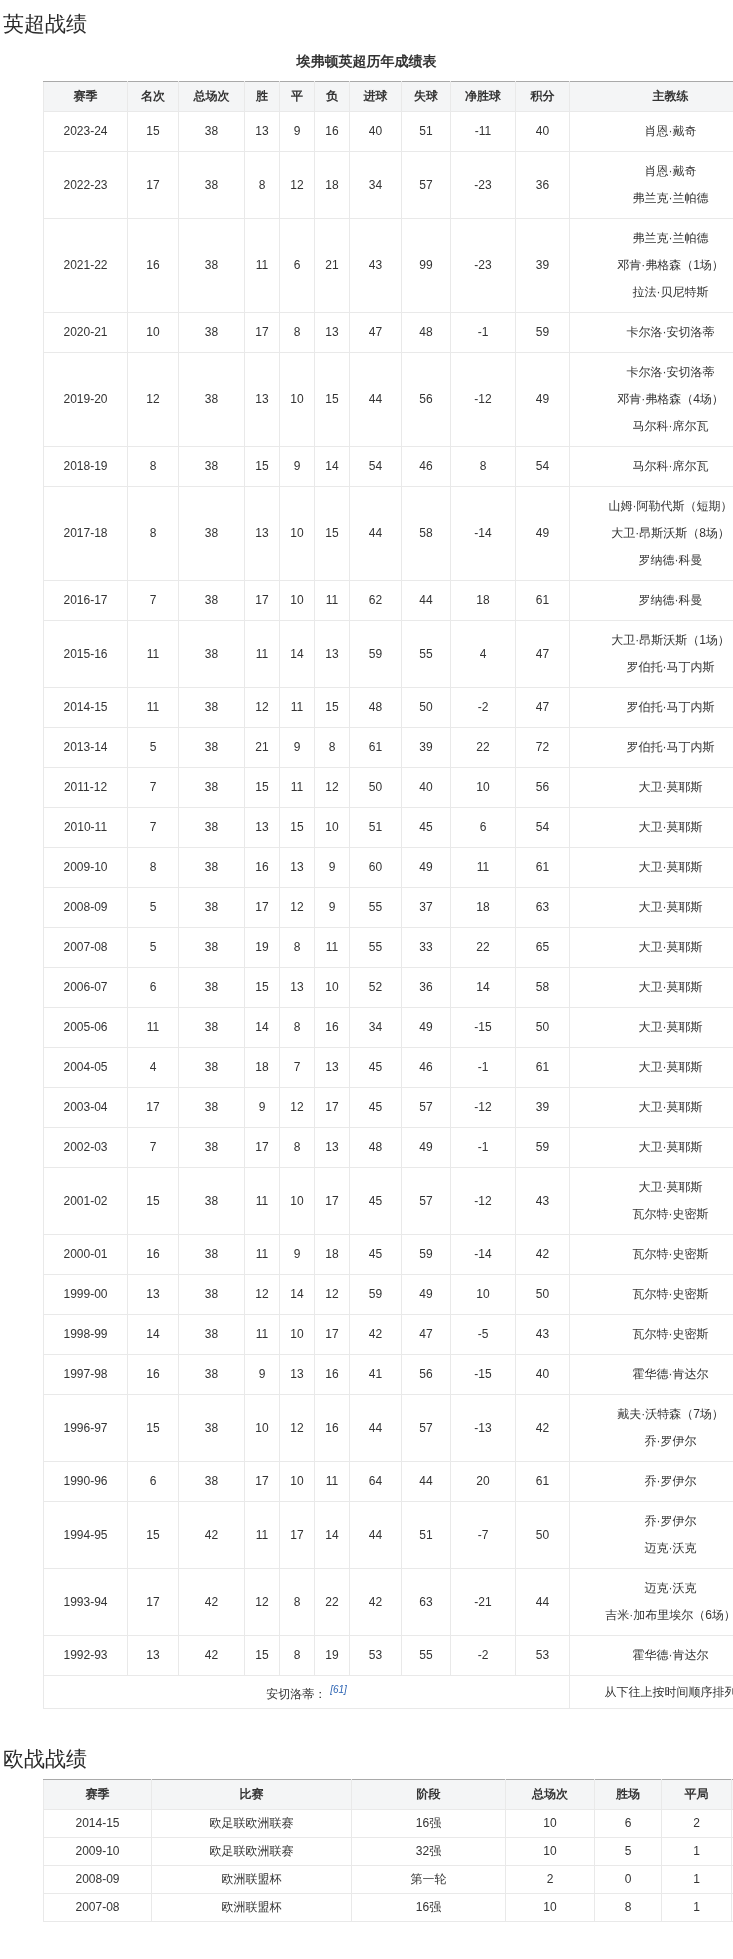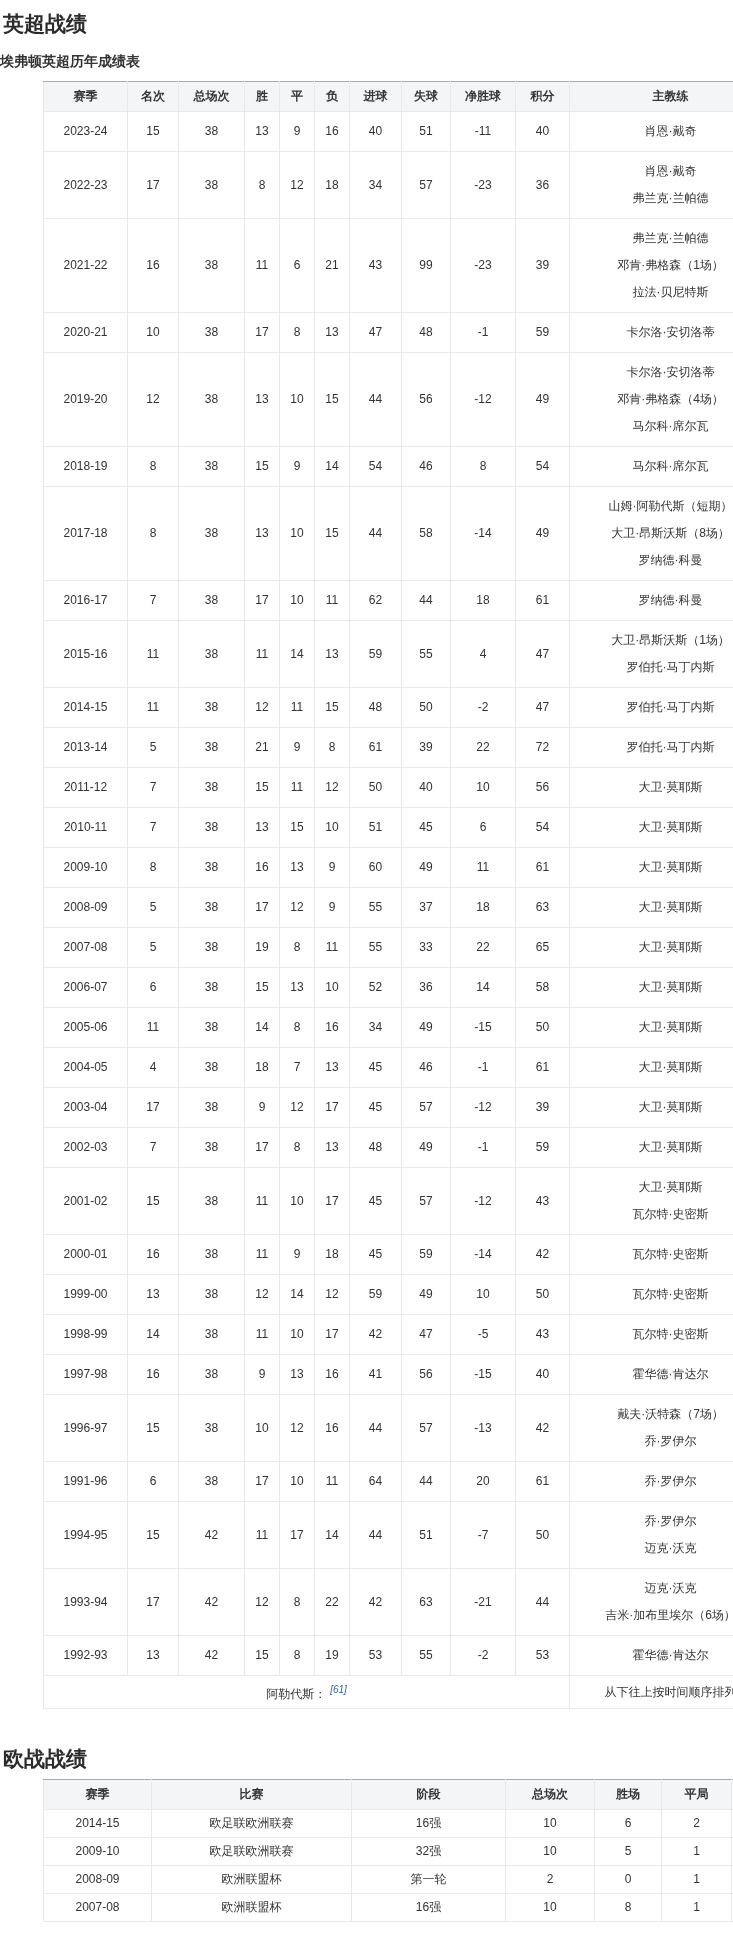--- a/index.html
+++ b/index.html
@@ -9,7 +9,7 @@
     box-sizing:border-box;
   }
   .section-title {
-    font-size:21px; font-weight:700; color:#2b2b2b;
+    font-size:21px; font-weight:400; color:#2b2b2b;
     margin:0; padding:10px 0 0 3px; line-height:28px;
   }
   .table-caption {

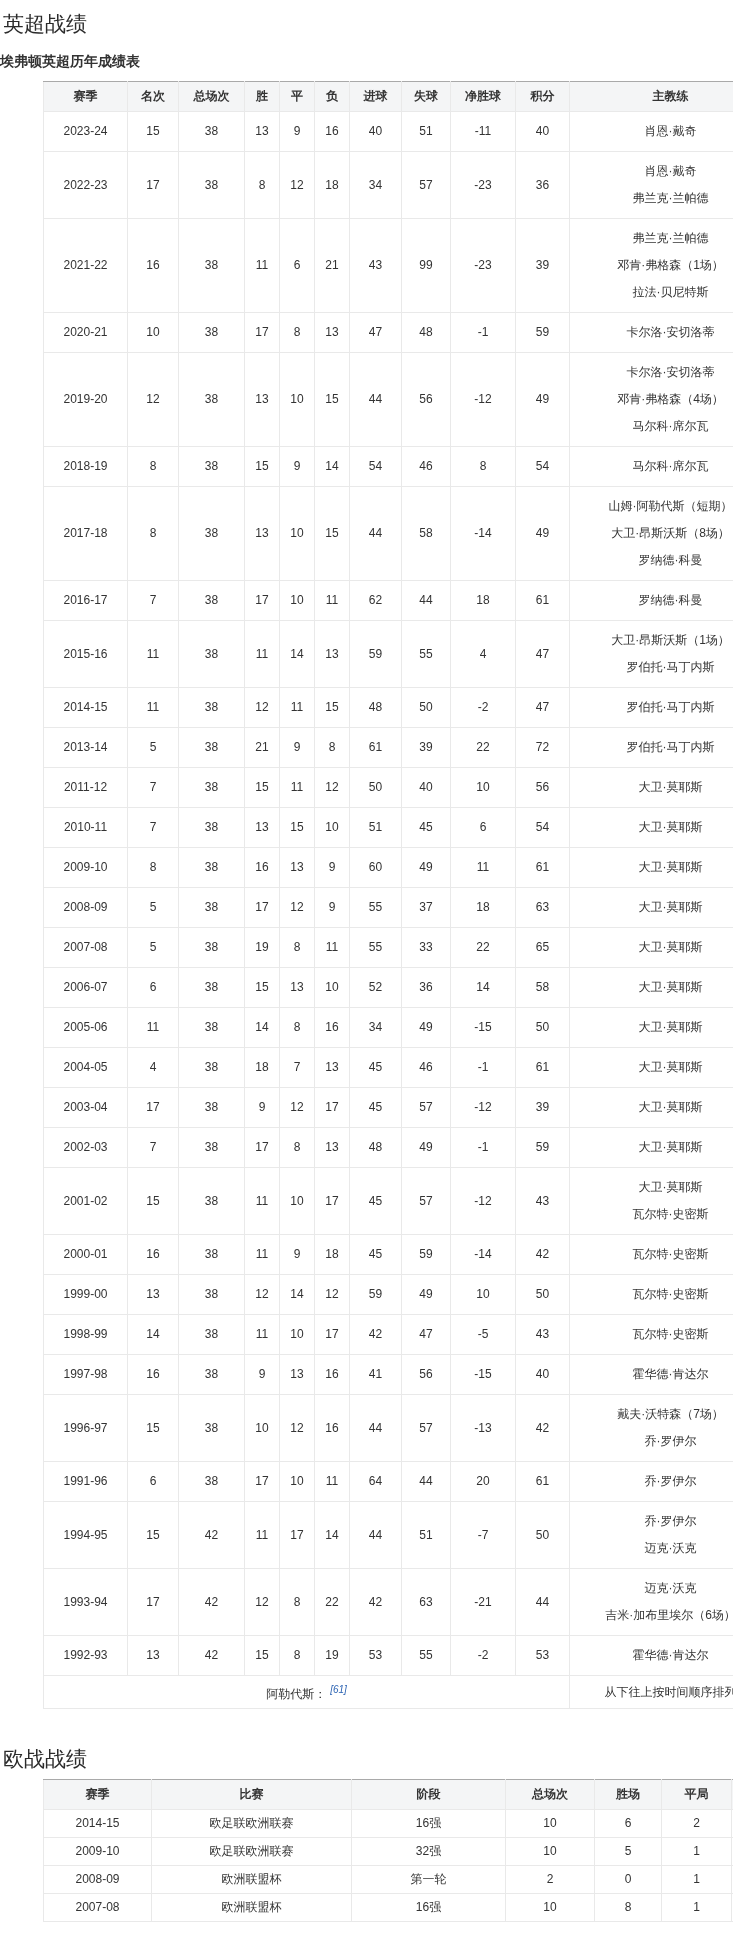--- a/index.html
+++ b/index.html
@@ -13,7 +13,7 @@
     margin:0; padding:10px 0 0 3px; line-height:28px;
   }
   .table-caption {
-    text-align:left; font-weight:bold; font-size:14px; color:#333;
+    text-align:center; font-weight:bold; font-size:14px; color:#333;
     margin:15px 0 10px 0;
   }
   table.data-table {

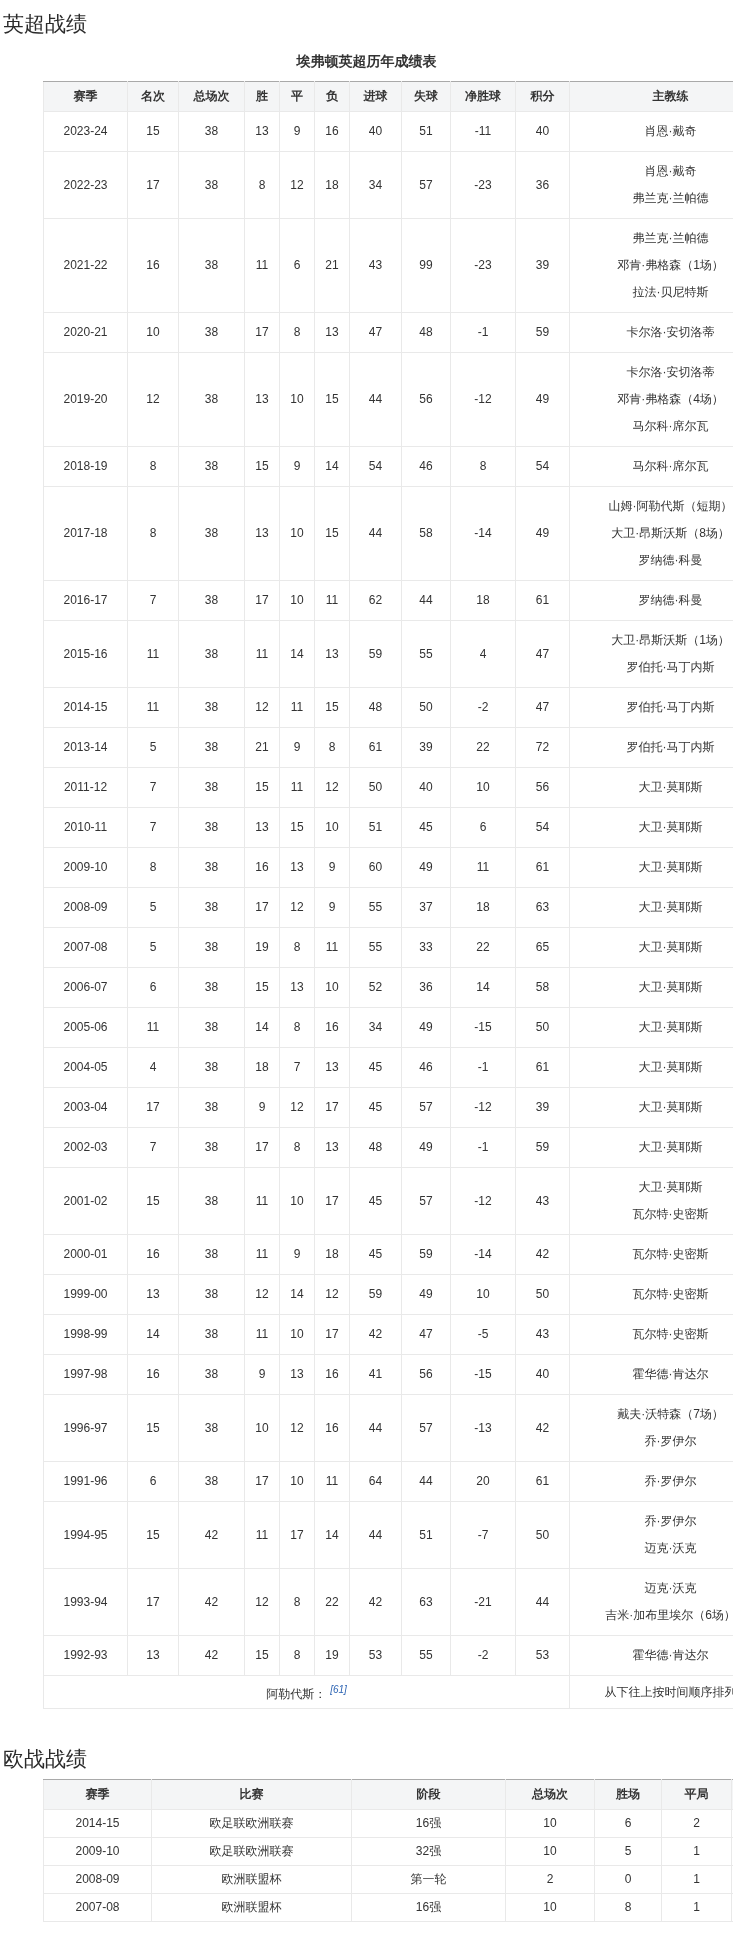--- a/index.html
+++ b/index.html
@@ -496,7 +496,7 @@
         </td>
       </tr>
       <tr>
-        <td>1991-96</td>
+        <td>1990-96</td>
         <td>6</td>
         <td>38</td>
         <td>17</td>

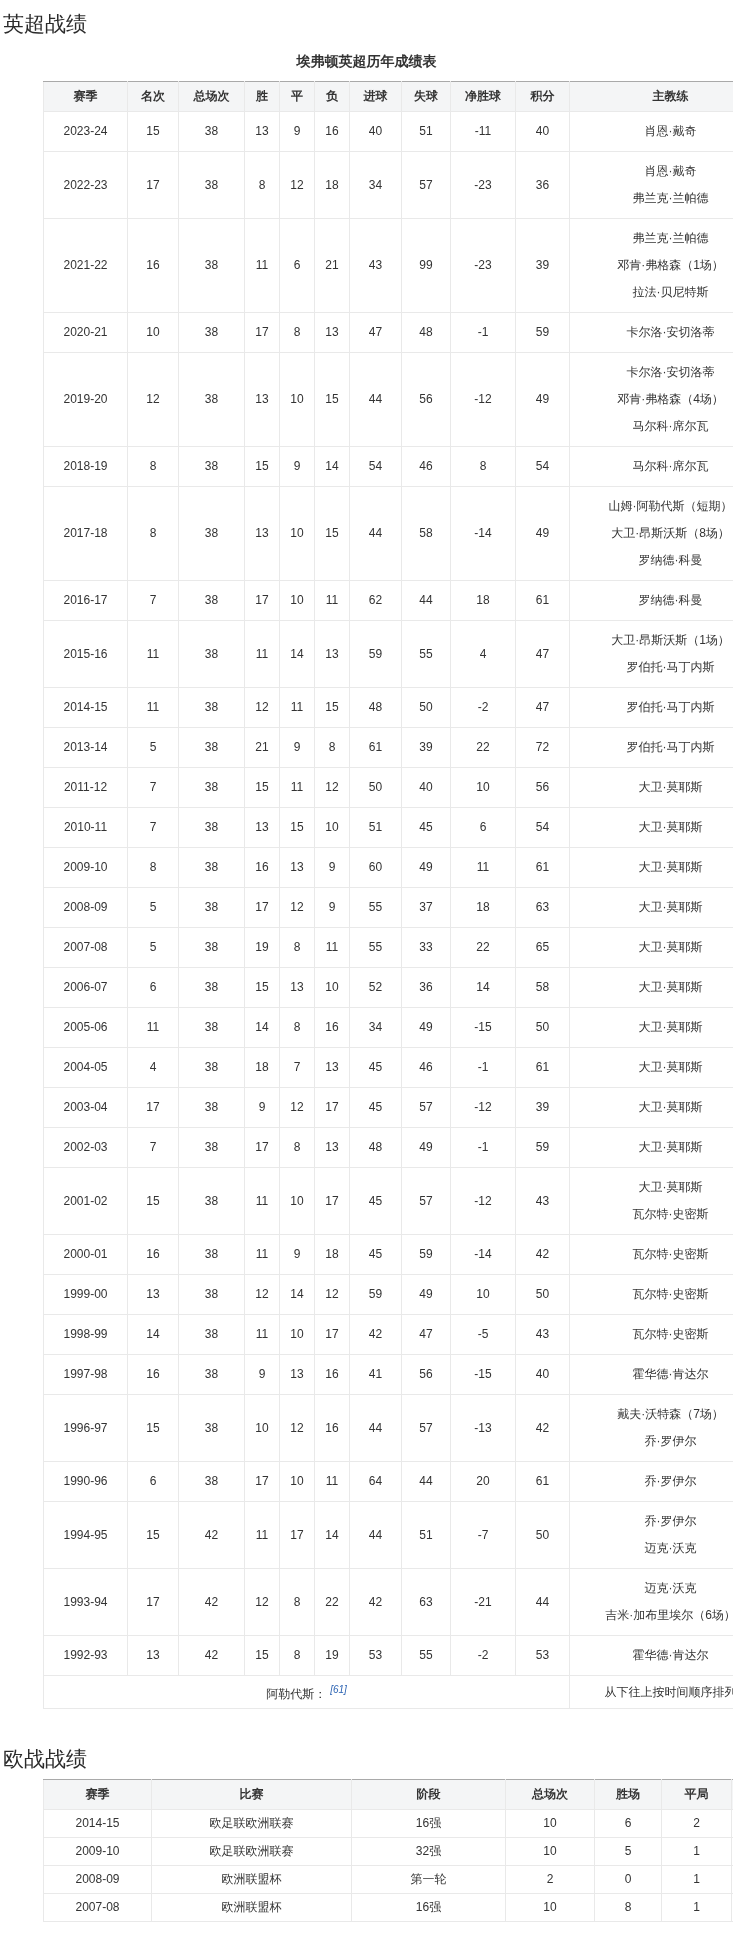--- a/index.html
+++ b/index.html
@@ -561,7 +561,7 @@
   <tfoot>
     <tr>
       <td colspan="10" class="ref-cell">
-        <span class="ref-label">阿勒代斯：</span><a class="sup-ref" style="color: rgb(45, 100, 179);">[61]</a>
+        <span class="ref-label">安切洛蒂：</span><a class="sup-ref" style="color: rgb(45, 100, 179);">[61]</a>
       </td>
       <td class="note-cell">从下往上按时间顺序排列</td>
     </tr>

